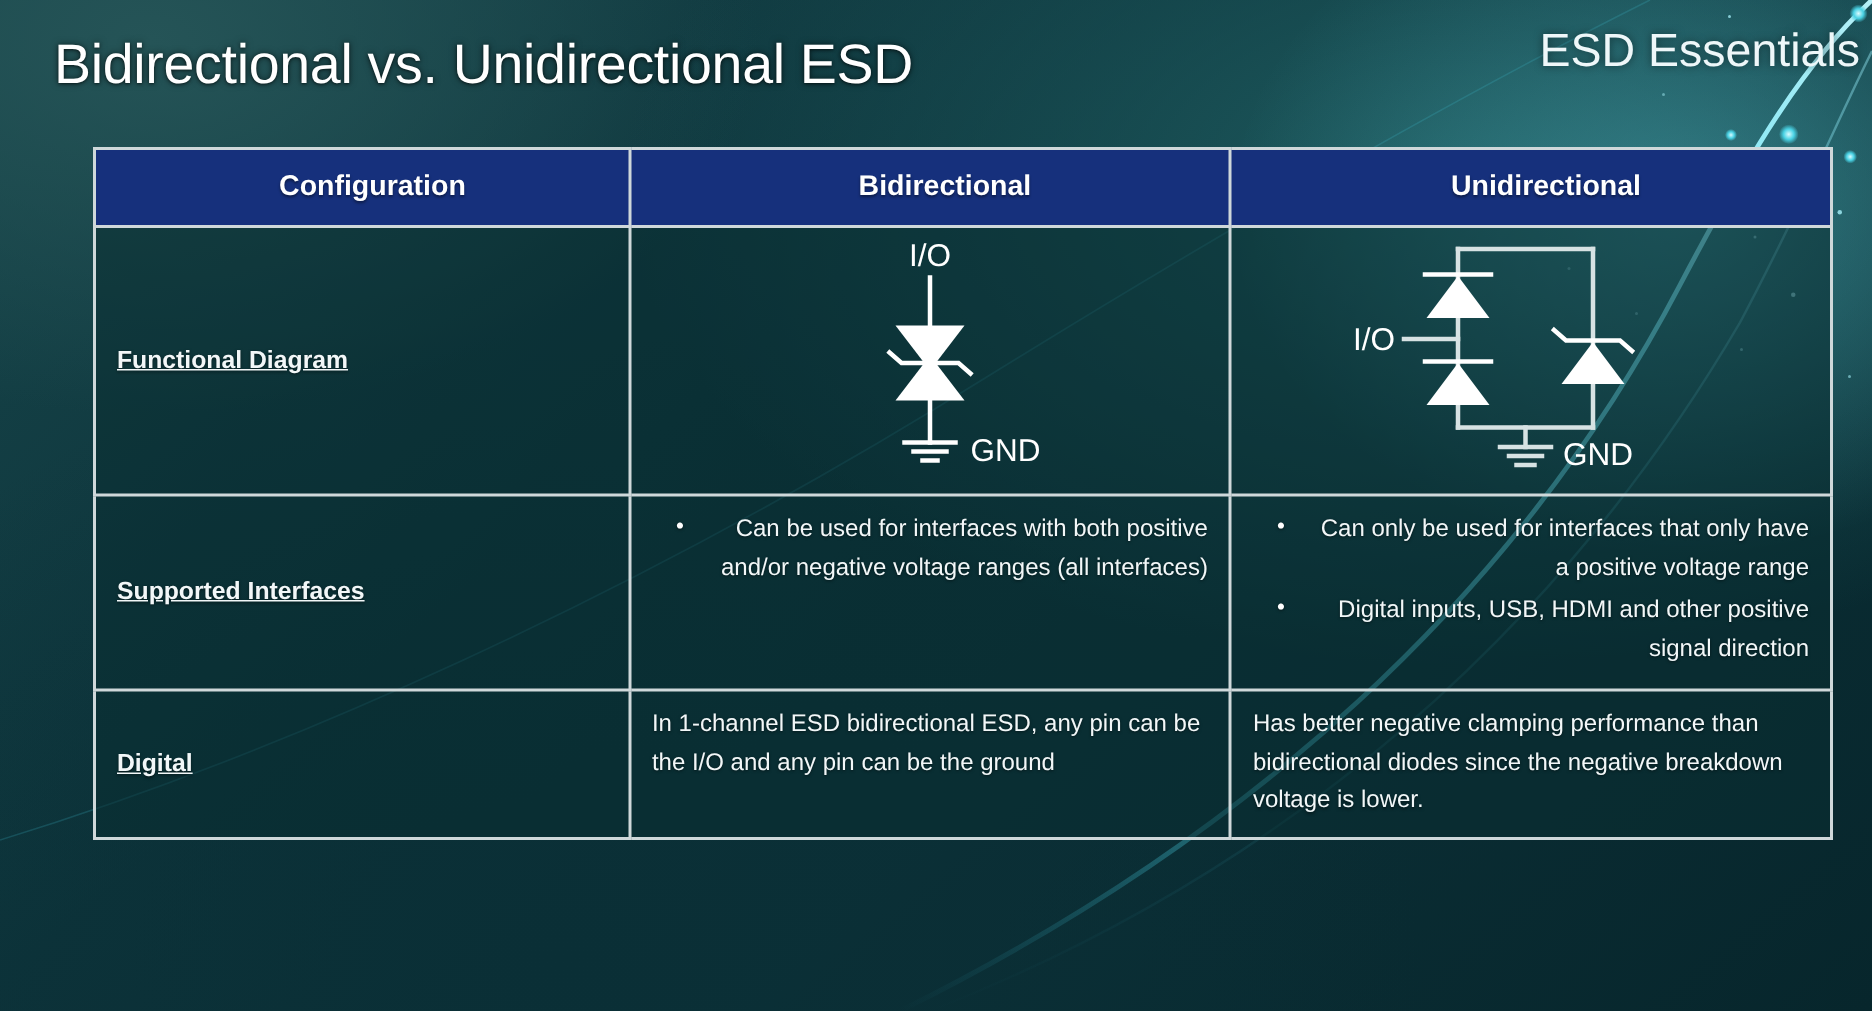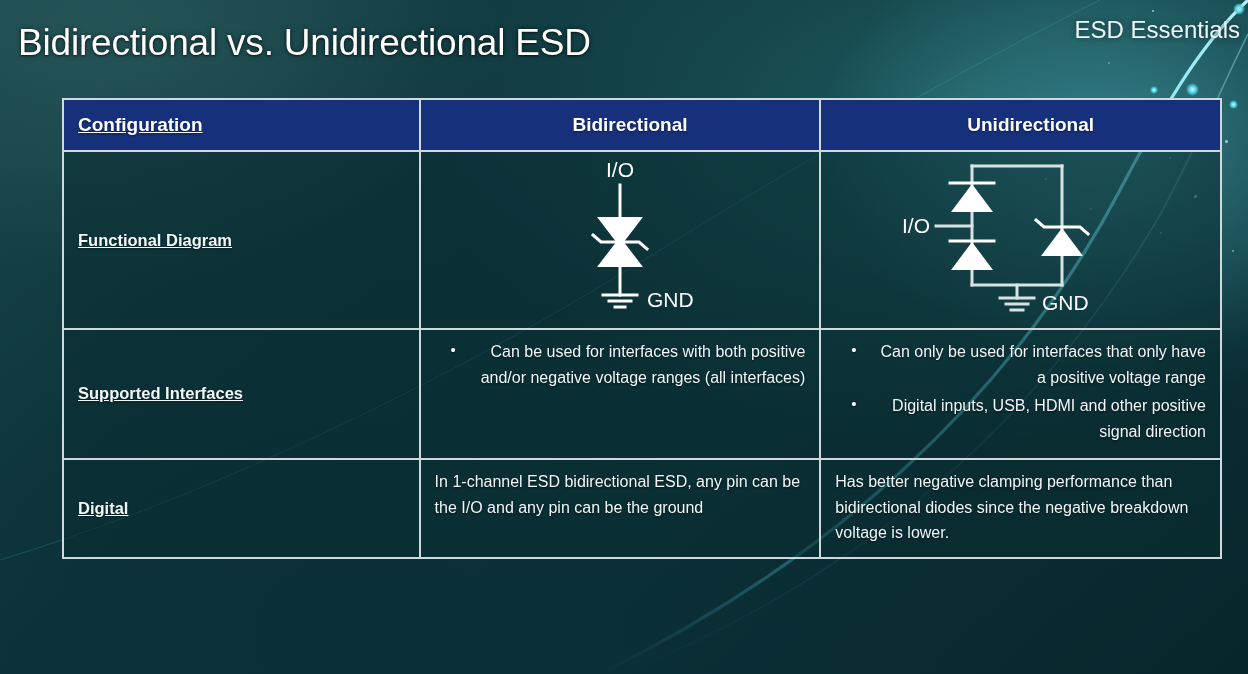--- a/index.html
+++ b/index.html
@@ -41,7 +41,7 @@
   
   .slide-title {
     position: absolute;
-    left: 18px;
+    left: 36px;
     top: 22px;
     font-size: 37px;
     font-weight: 400;

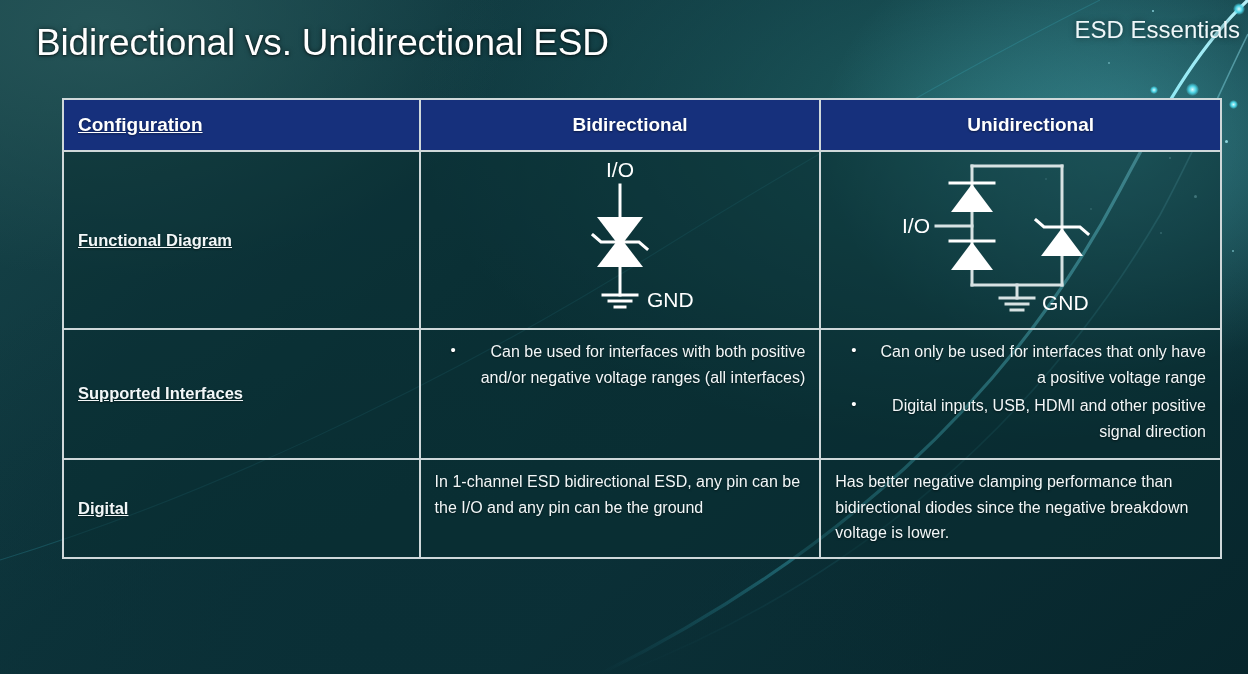--- a/index.html
+++ b/index.html
@@ -54,7 +54,7 @@
     position: absolute;
     right: 8px;
     top: 16px;
-    font-size: 24px;
+    font-size: 31px;
     font-weight: 400;
     color: #eef7f9;
     text-shadow: 0 0 6px rgba(0,0,0,0.5);

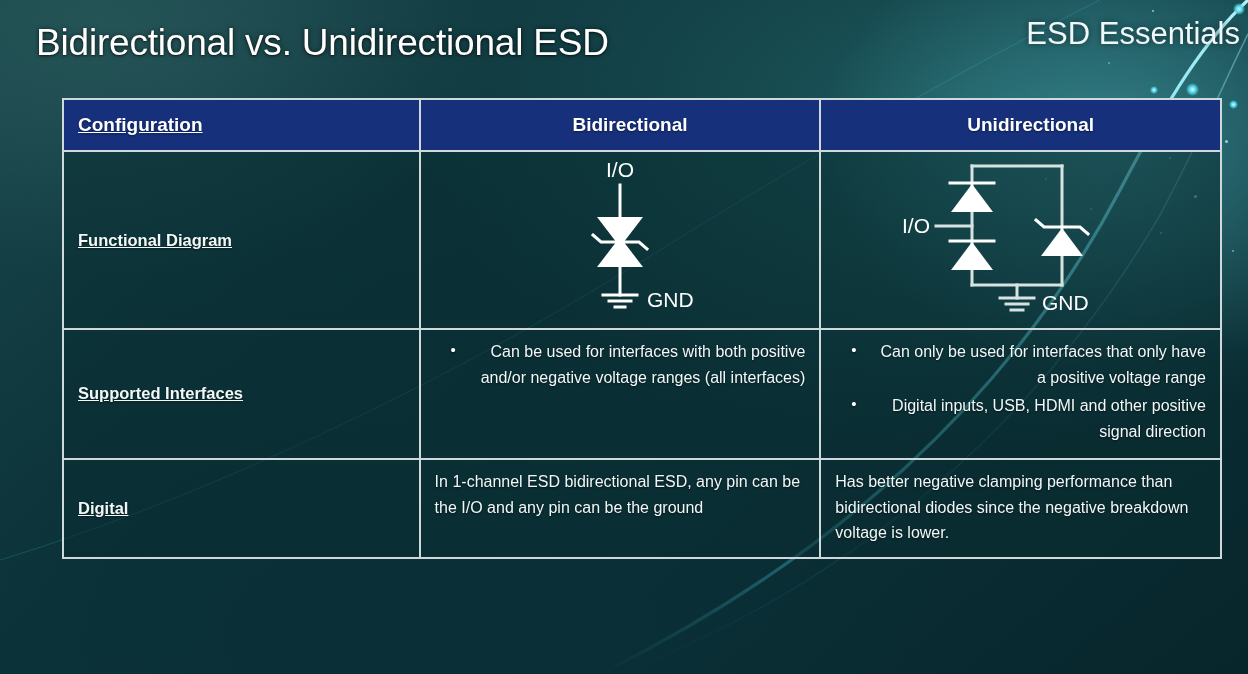--- a/index.html
+++ b/index.html
@@ -84,7 +84,7 @@
     height: 50px;
     text-shadow: 0 1px 2px rgba(0,0,0,0.45);
   }
-  th.col-config { text-align: left; padding-left: 14px; text-decoration: underline; }
+  th.col-config { text-align: center; padding-left: 14px; }
   th.col-bi, th.col-uni { text-align: center; padding-left: 20px; }
 
   .tbl td {

